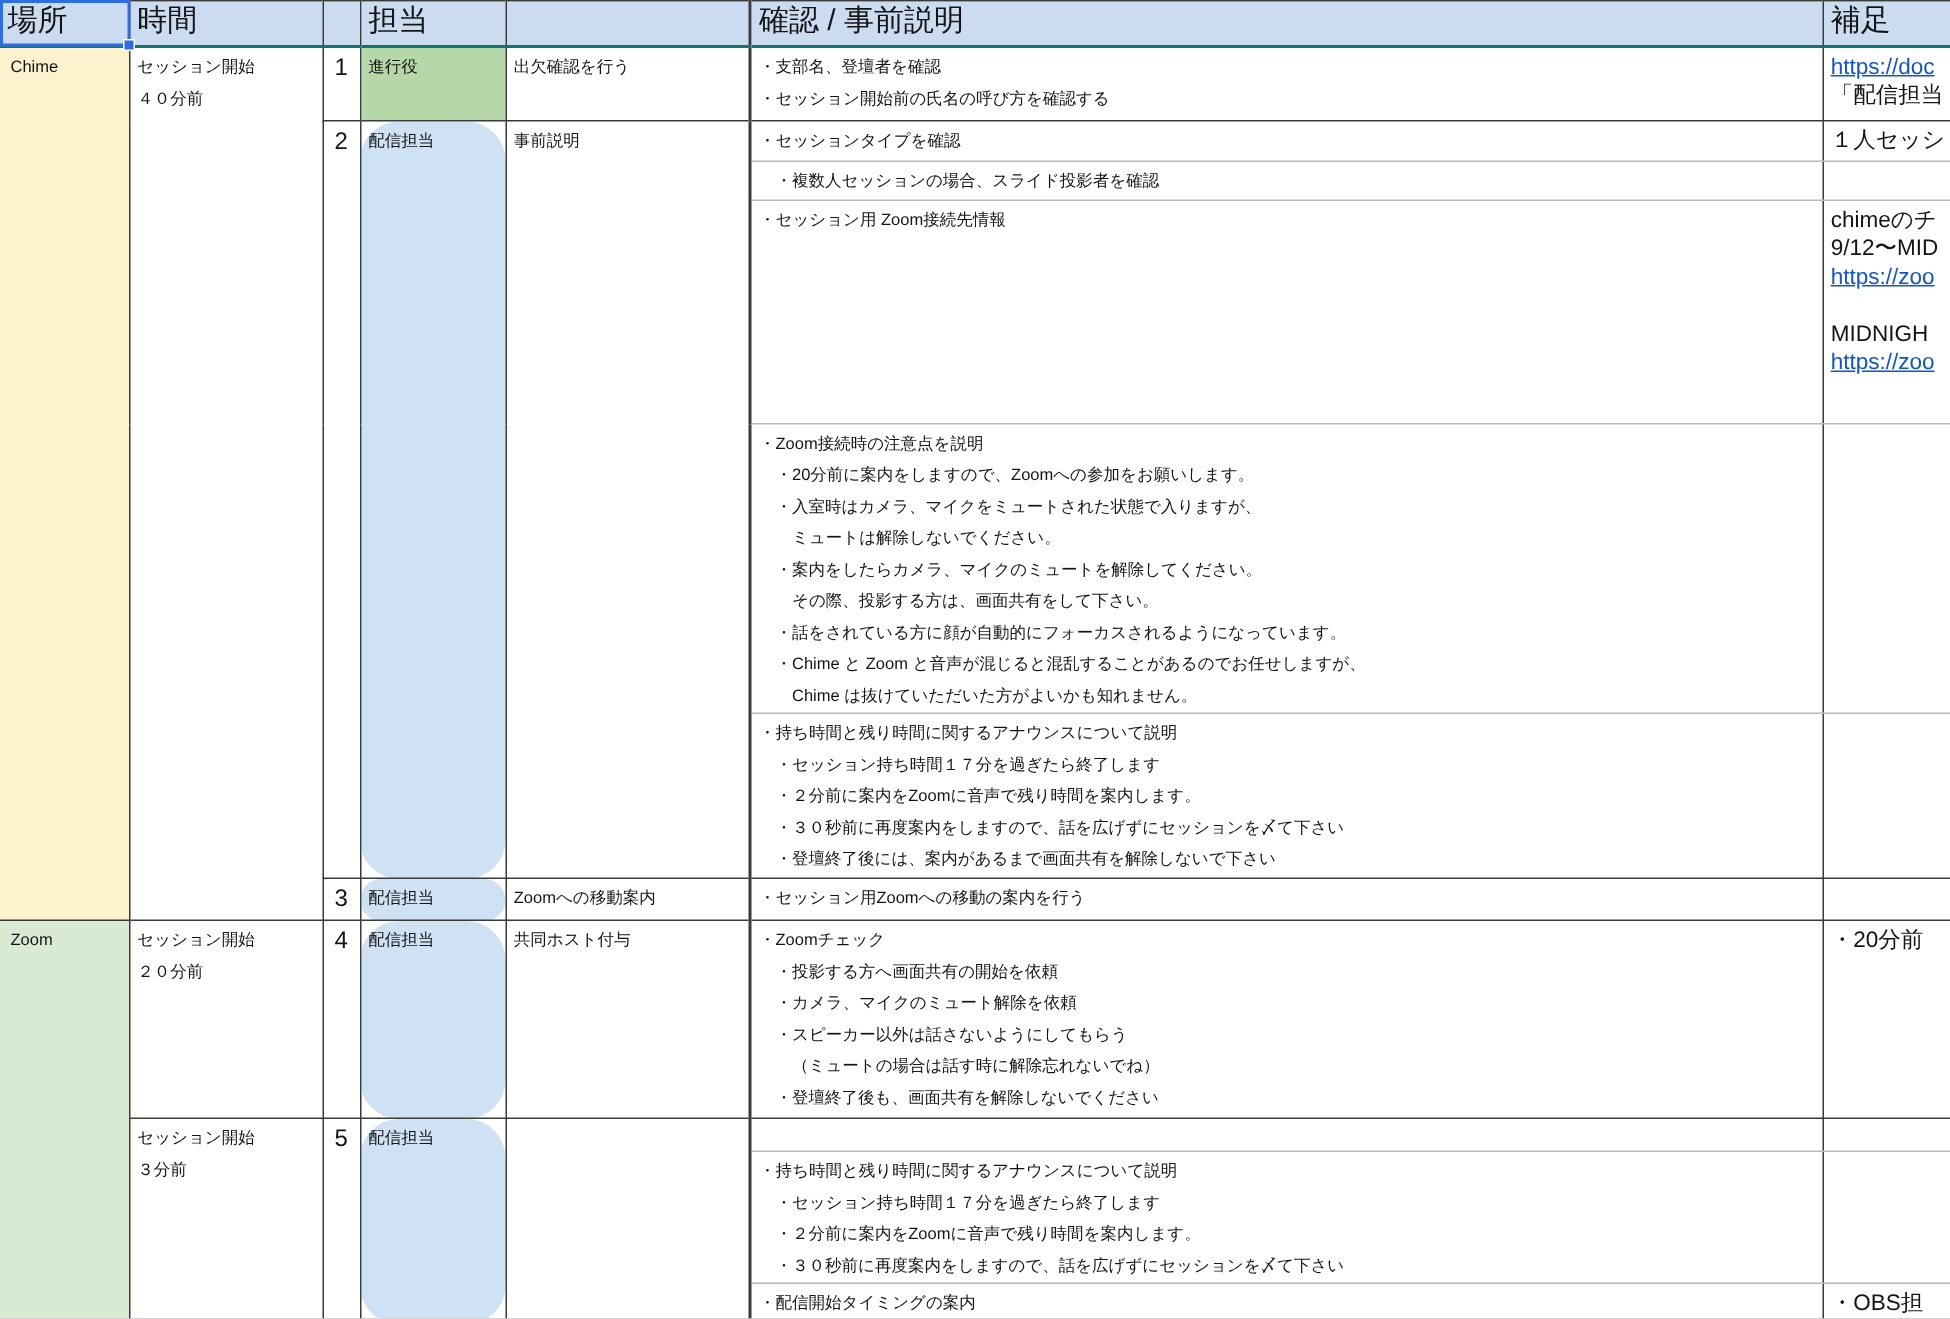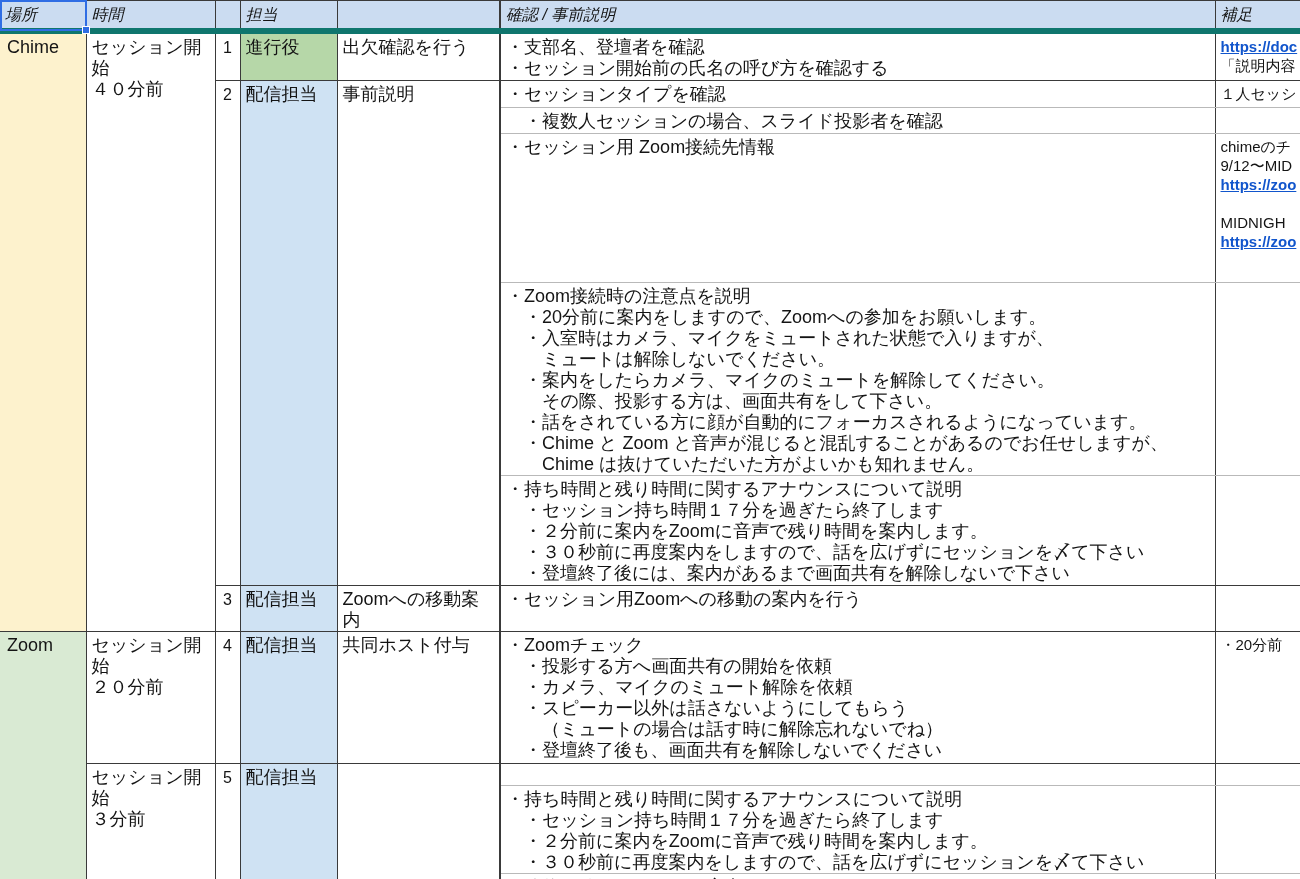--- a/index.html
+++ b/index.html
@@ -35,7 +35,7 @@
   }
   td:last-child{border-right:none;}
   tr:last-child td{border-bottom:none;}
-  tr.hdr td{background:var(--hdr-bg);border-bottom:6px solid #0f766e;font-size:16px;font-style:italic;}
+  tr.hdr td{background:var(--hdr-bg);border-bottom:2px solid #0f766e;font-size:20px;}
   .bb-thin{border-bottom:1px solid var(--grid-thin);}
   .c-place{padding-left:7px;}
   .bg-chime{background:var(--chime-bg);}

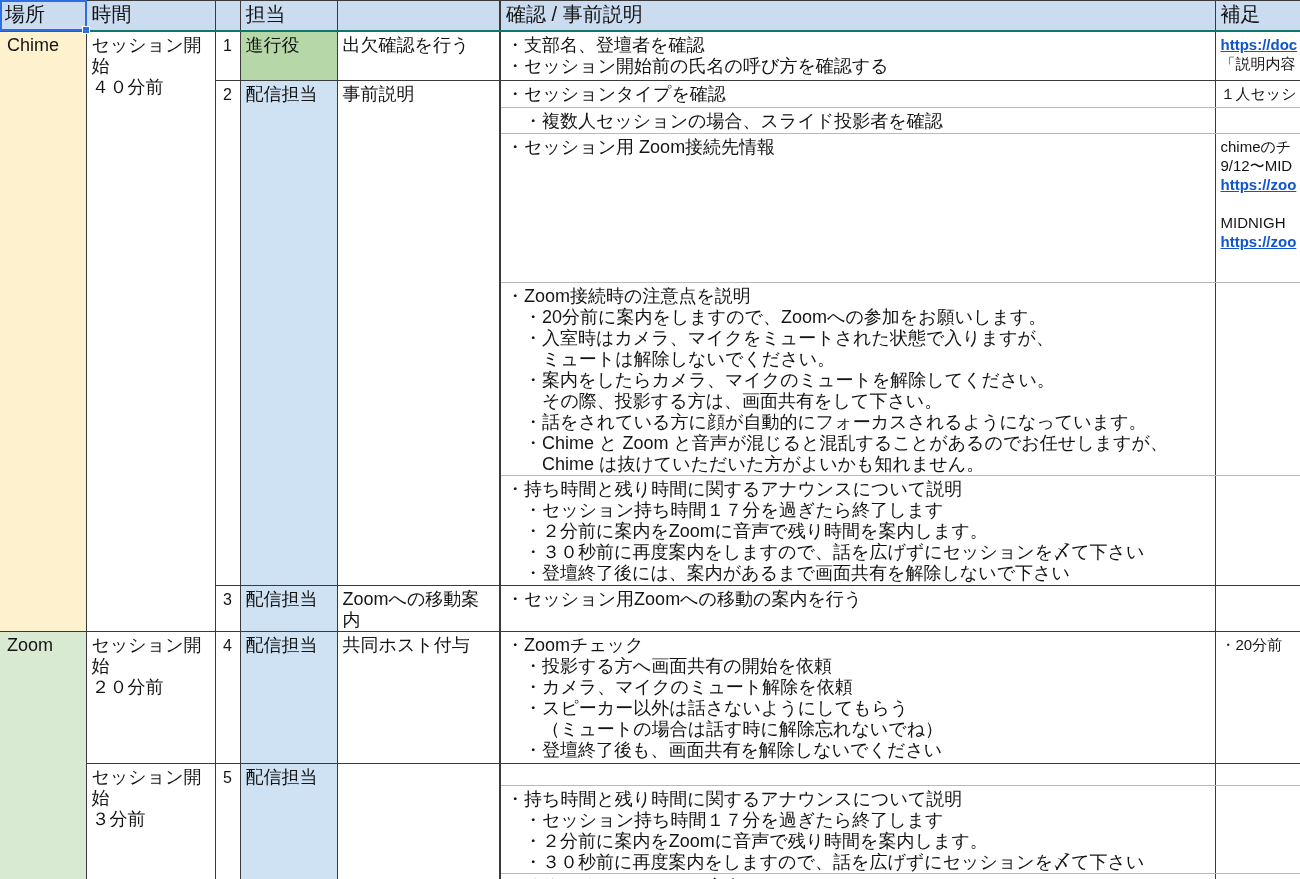--- a/index.html
+++ b/index.html
@@ -29,7 +29,7 @@
     border-bottom:1px solid var(--grid);
     vertical-align:top;
     padding:3px 4px 0 5px;
-    font-size:18px;line-height:21px;
+    font-size:11px;line-height:21px;
     white-space:pre-wrap;
     overflow:hidden;
   }

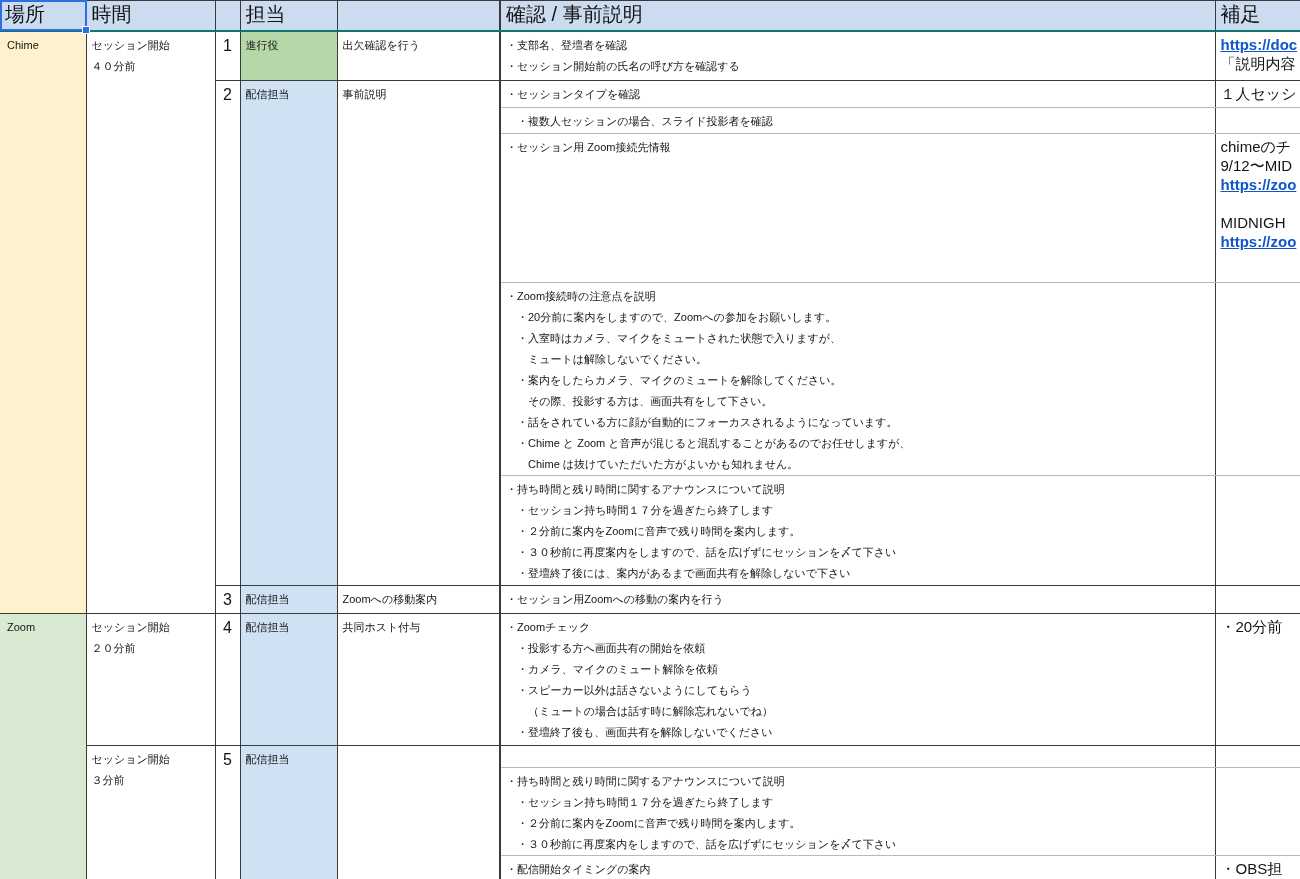--- a/index.html
+++ b/index.html
@@ -45,7 +45,7 @@
   .c-num{text-align:center;padding:3px 1px 0 1px;font-size:16px;}
   .c-content{border-left:2px solid var(--grid);}
   .c-note{font-size:15px;line-height:19px;white-space:pre;}
-  .lnk{color:var(--link);text-decoration:underline;cursor:pointer;font-weight:bold;}
+  .lnk{color:var(--link);text-decoration:underline;cursor:pointer;}
   .h30{height:30px}.h50{height:50px}.h27{height:27px}.h26{height:26px}
   .h149{height:149px}.h192{height:192px}.h110{height:110px}.h28{height:28px}
   .h132{height:132px}.h22{height:22px}.h86{height:86px}

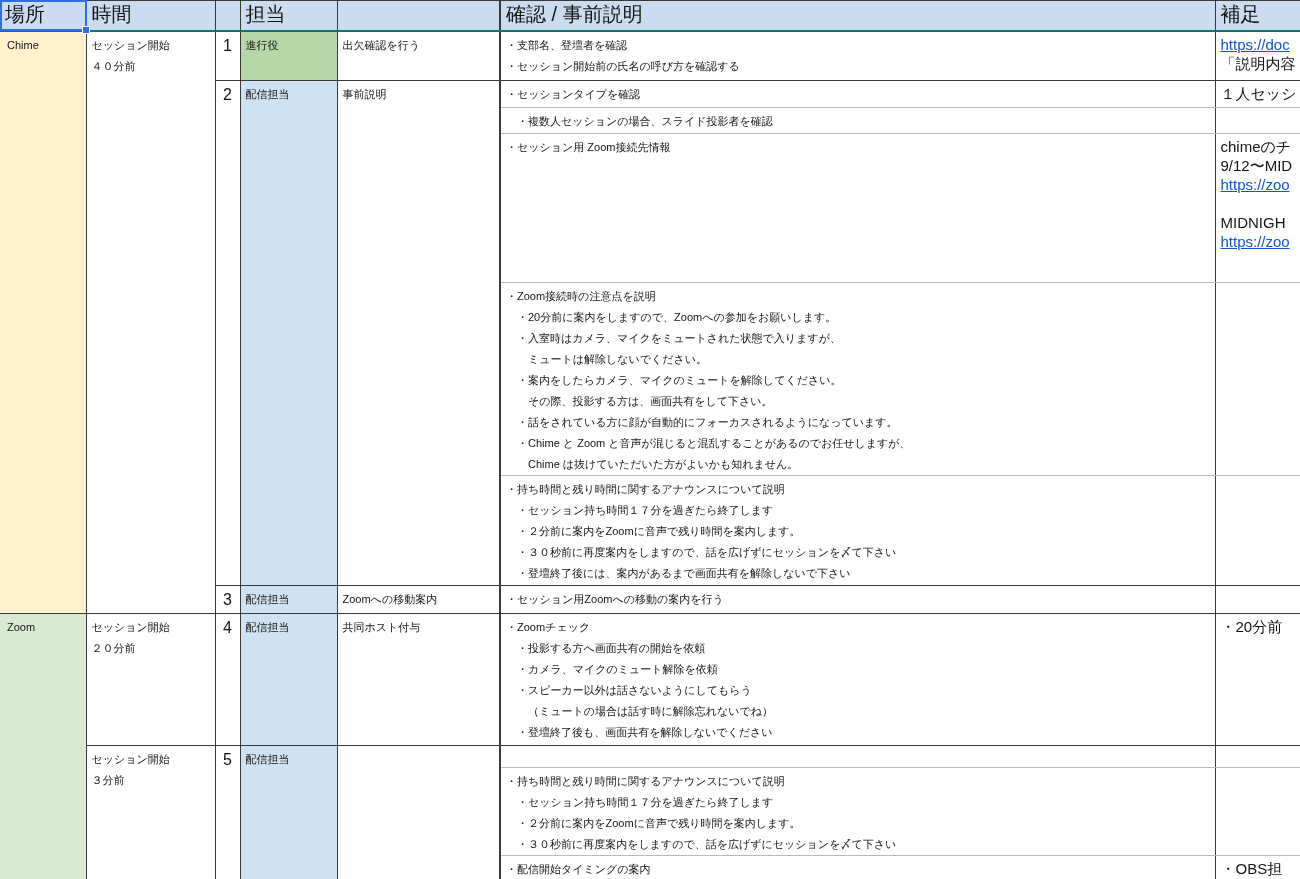--- a/index.html
+++ b/index.html
@@ -93,7 +93,7 @@
       <td>出欠確認を行う</td>
       <td class="c-content">・支部名、登壇者を確認
 ・セッション開始前の氏名の呼び方を確認する</td>
-      <td class="c-note"><a class="lnk">https://doc</a><br><span>「説明内容</span></td>
+      <td class="c-note"><a class="lnk">https://doc</a><br><span>「配信担当</span></td>
     </tr>
 
     <tr class="h27">

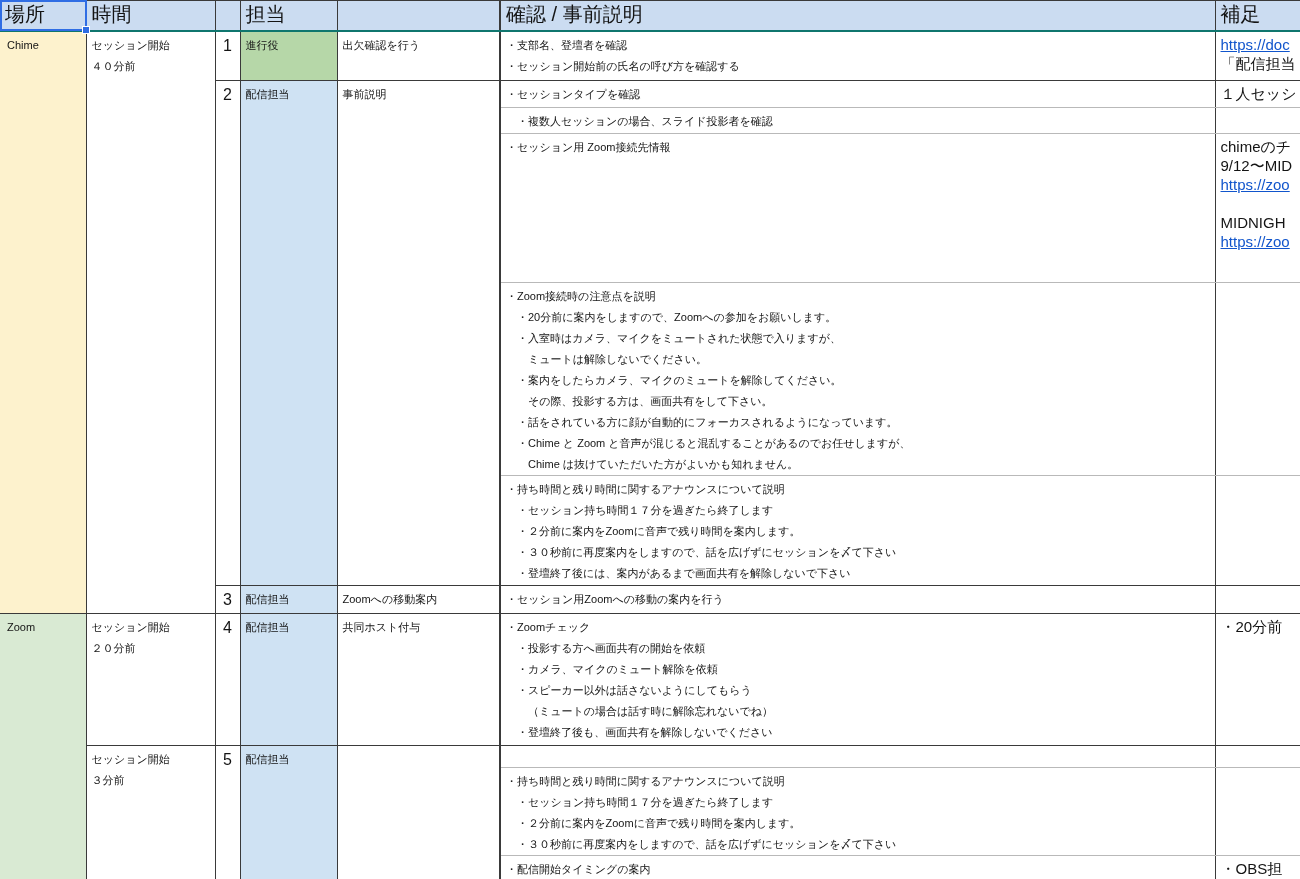--- a/index.html
+++ b/index.html
@@ -41,7 +41,7 @@
   .bg-chime{background:var(--chime-bg);}
   .bg-zoom{background:var(--zoom-bg);}
   .bg-lead{background:var(--lead-bg);margin-top:46px;}
-  .bg-stream{background:var(--stream-bg);}
+  .bg-stream{background:var(--stream-bg);border-radius:26px;}
   .c-num{text-align:center;padding:3px 1px 0 1px;font-size:16px;}
   .c-content{border-left:2px solid var(--grid);}
   .c-note{font-size:15px;line-height:19px;white-space:pre;}

